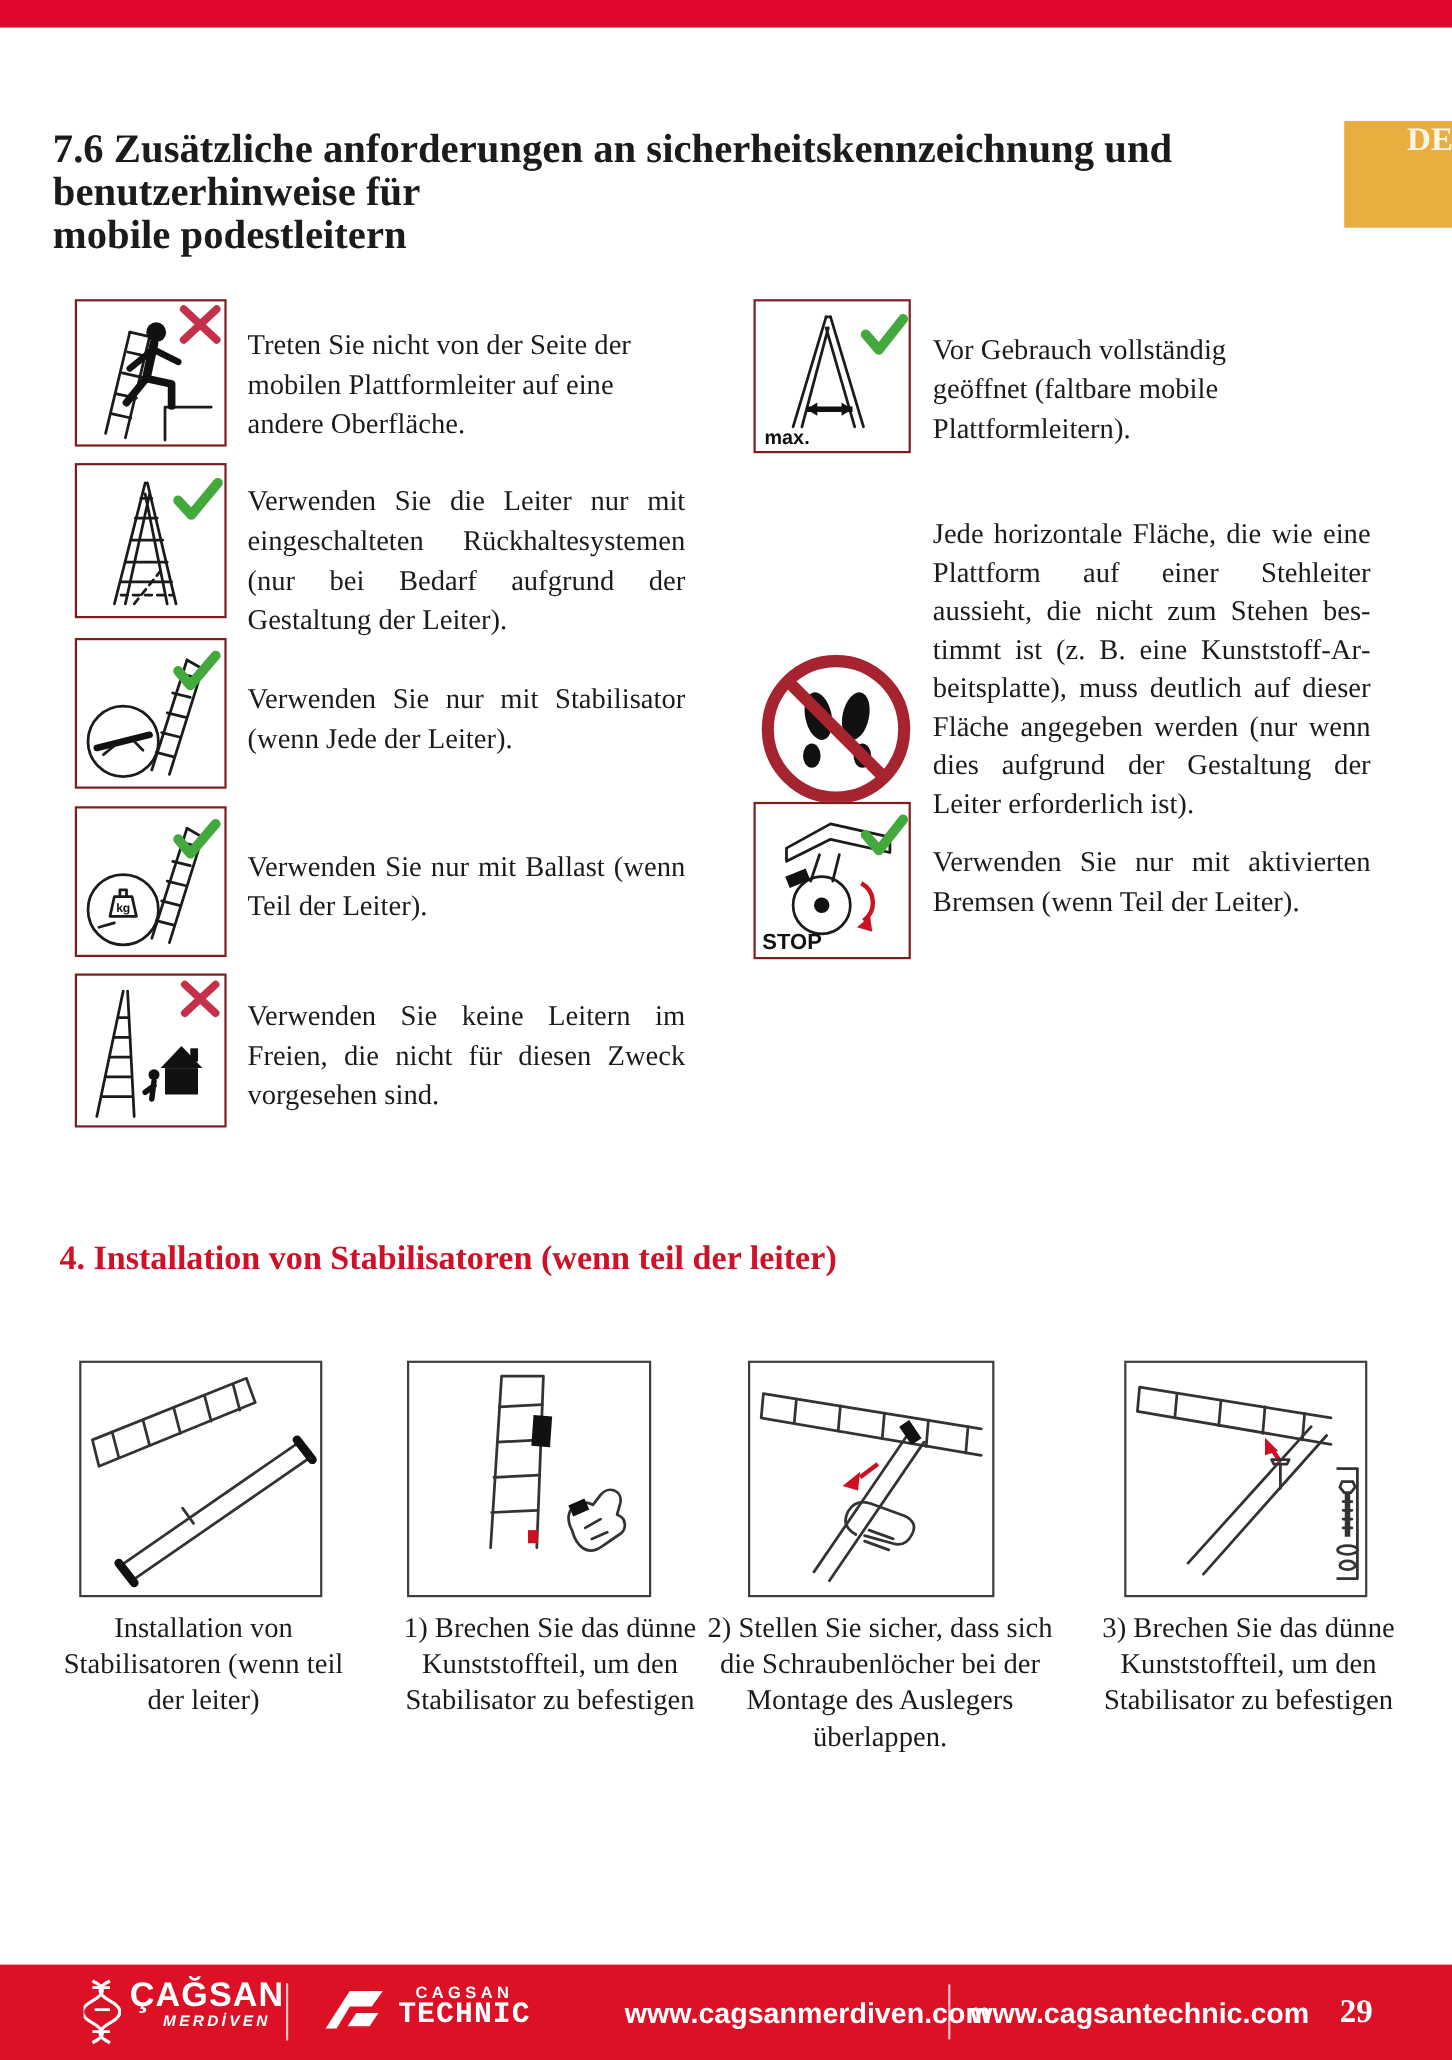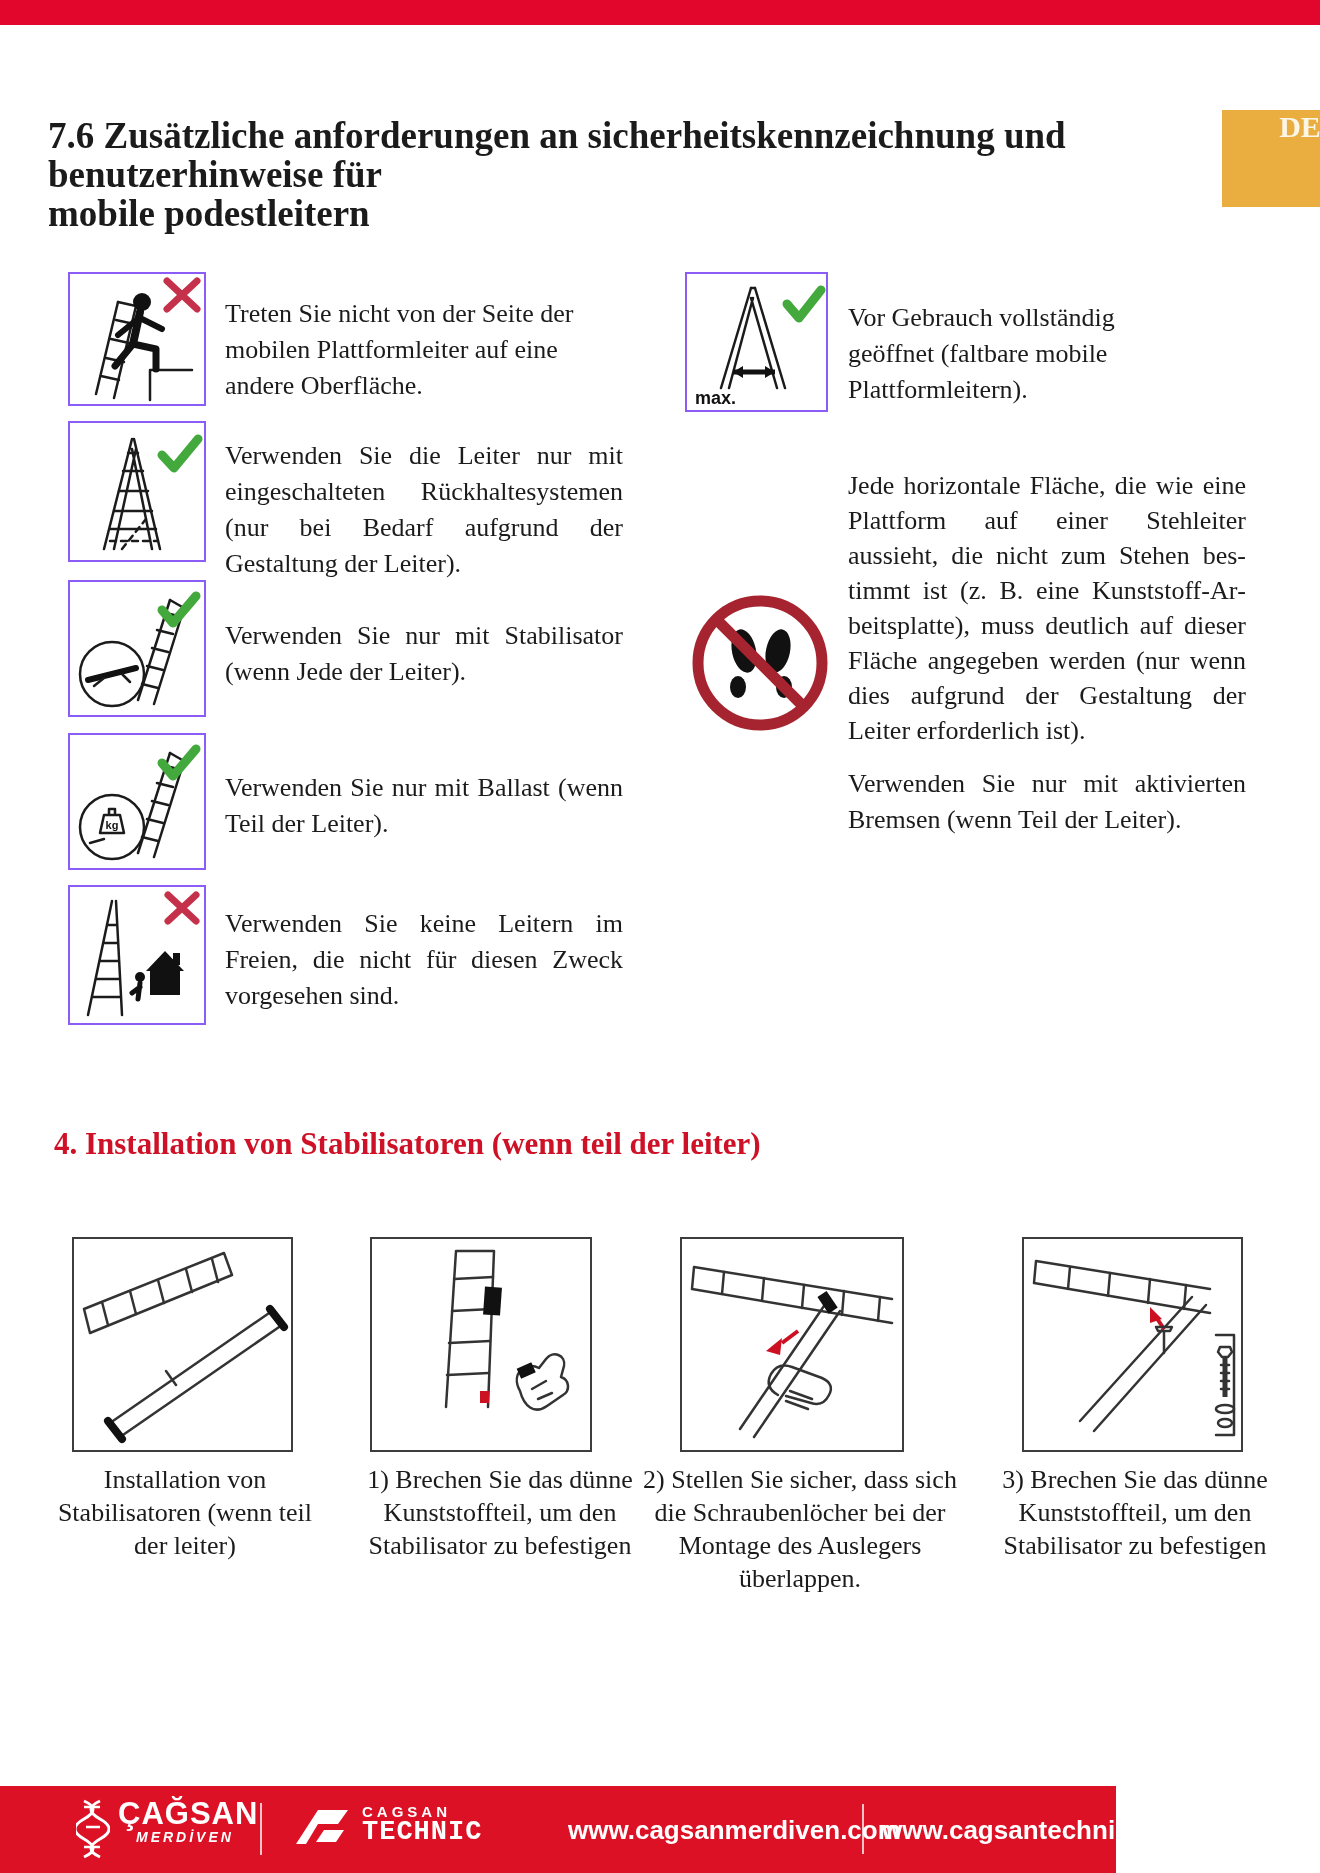--- a/index.html
+++ b/index.html
@@ -11,7 +11,7 @@
             font-weight:bold;font-size:30px;color:#FCF6E4;padding-left:36px;}
   .h76{position:absolute;left:48px;top:116px;width:1180px;font-weight:bold;font-size:37px;line-height:39px;}
   .h8{position:absolute;left:54px;top:1126px;font-weight:bold;font-size:31px;color:var(--accent-red,#CE1126);}
-  .iconbox{position:absolute;border:2px solid #8b5cf6;background:#fff;box-sizing:border-box;}
+  .iconbox{position:absolute;border:2px solid #7f1d1d;background:#fff;box-sizing:border-box;}
   .sign{position:absolute;}
   .para{position:absolute;font-size:26px;line-height:36px;text-align:justify;hyphens:manual;}
   .para.nj{text-align:left;}

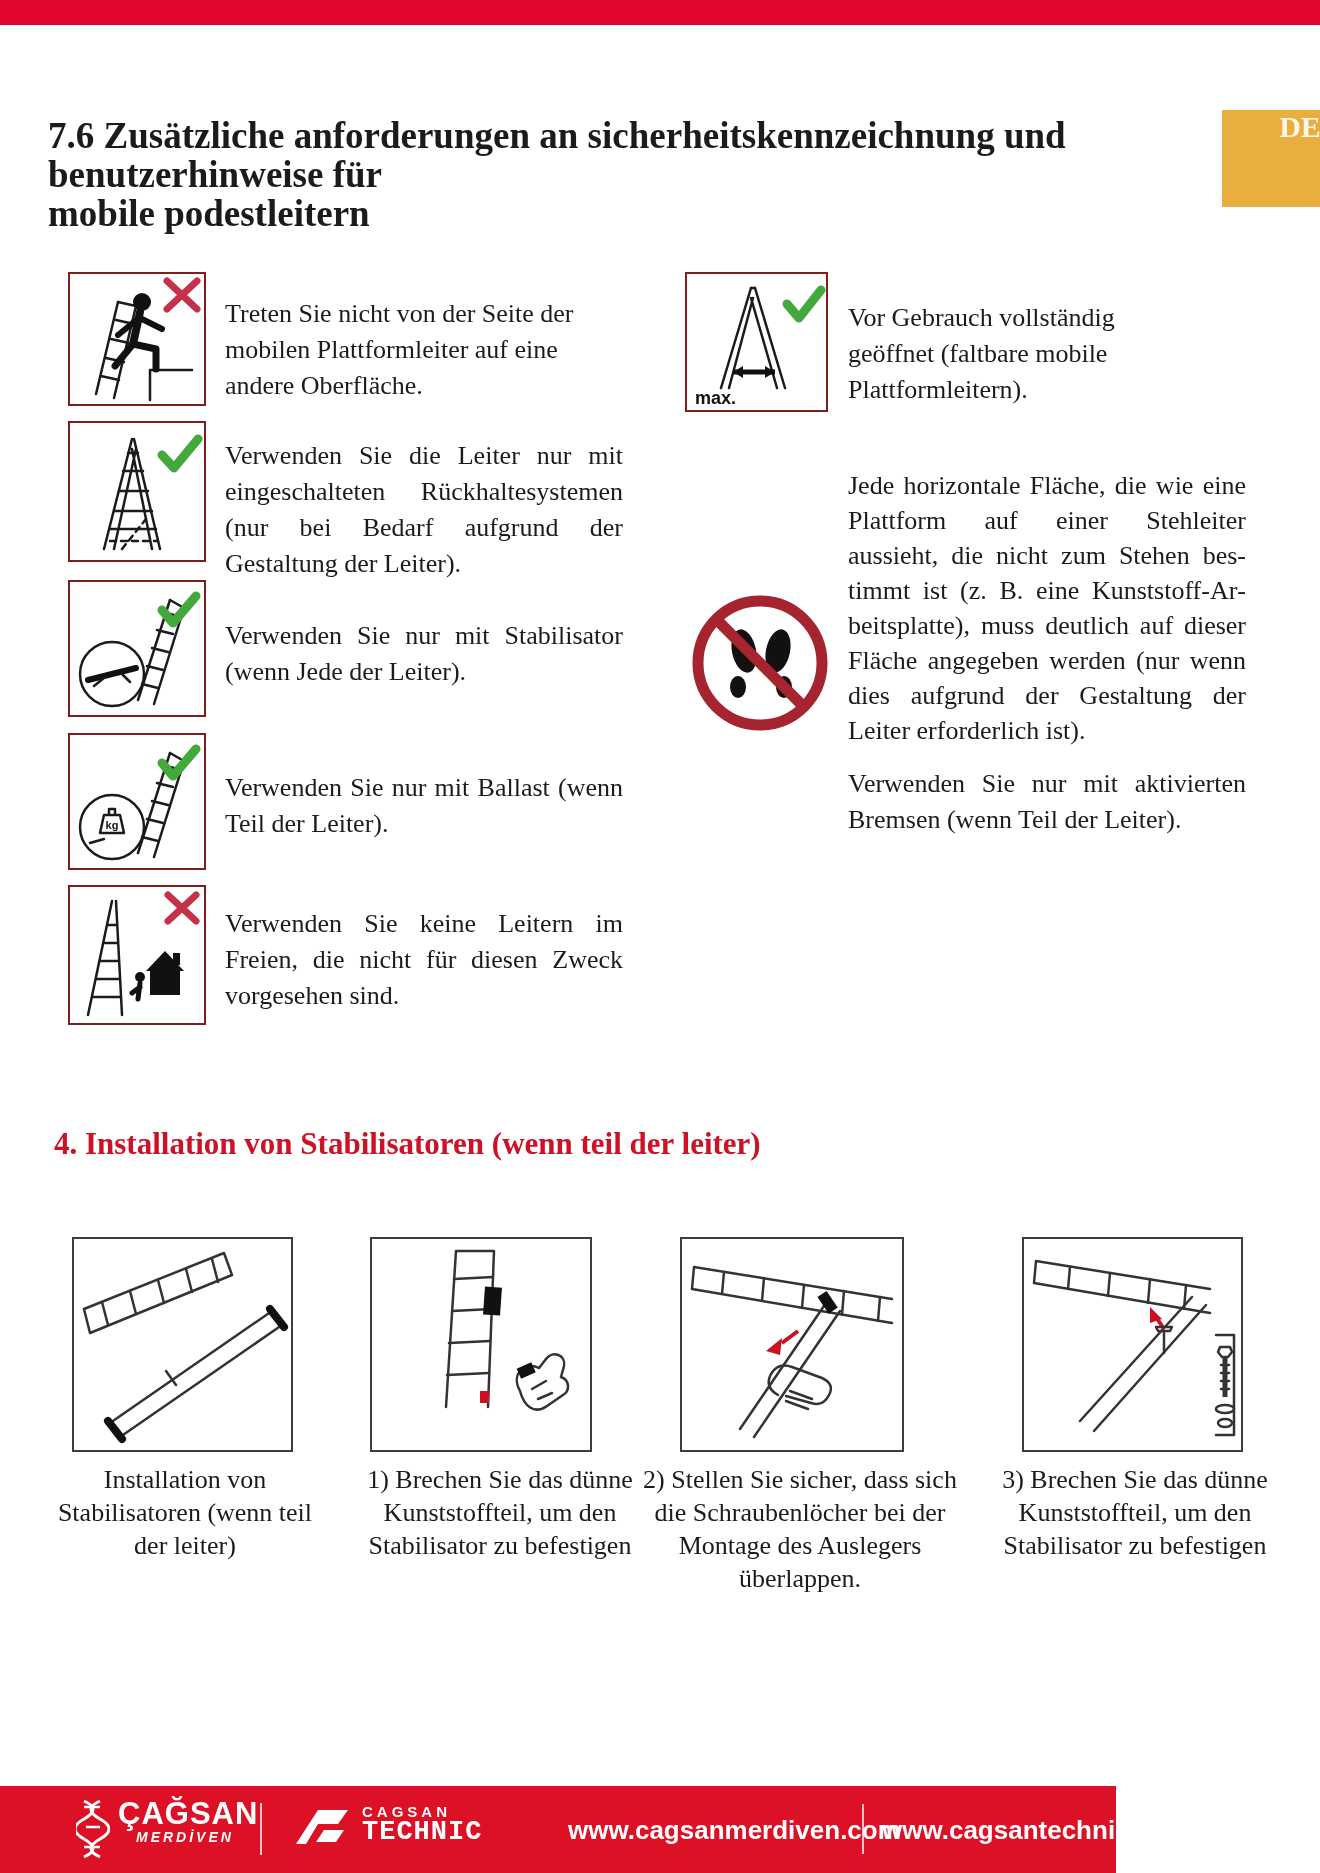--- a/index.html
+++ b/index.html
@@ -140,6 +140,19 @@
   </div>
   <div class="para rt" style="left:848px;top:468px;width:398px;">Jede horizontale Fläche, die wie eine Plattform auf einer Stehleiter aussieht, die nicht zum Stehen bes­timmt ist (z. B. eine Kunststoff-Ar­beitsplatte), muss deutlich auf die­ser Fläche angegeben werden (nur wenn dies aufgrund der Gestaltung der Leiter erforderlich ist).</div>
 
+  <div class="iconbox" style="left:685px;top:729px;width:143px;height:143px;">
+    <svg width="139" height="139" viewBox="0 0 139 139">
+      <path class="ink" d="M28 40 L68 18 L122 30 M28 52 L68 32 L122 44 M28 40 L28 52 M122 30 L122 44"></path>
+      <path class="ink" d="M58 46 L50 70 M76 46 L70 70"></path>
+      <circle class="ink" cx="60" cy="92" r="26"></circle>
+      <circle class="blk" cx="60" cy="92" r="7"></circle>
+      <rect class="blk" x="28" y="62" width="20" height="11" transform="rotate(-22 38 67)"></rect>
+      <path d="M96 72 a 20 20 0 0 1 2 34" stroke="var(--step-red,#CC1122)" stroke-width="4" fill="none"></path>
+      <path class="red" d="M104 102 L92 112 L106 116 Z"></path>
+      <text class="lbl" x="6" y="132" font-size="20">STOP</text>
+      <path class="chk" d="M100 28 L112 42 L134 14"></path>
+    </svg>
+  </div>
   <div class="para" style="left:848px;top:766px;width:398px;">Verwenden Sie nur mit aktivier­ten Bremsen (wenn Teil der Lei­ter).</div>
 
   <div class="h8">4. Installation von Stabilisatoren (wenn teil der leiter)</div>

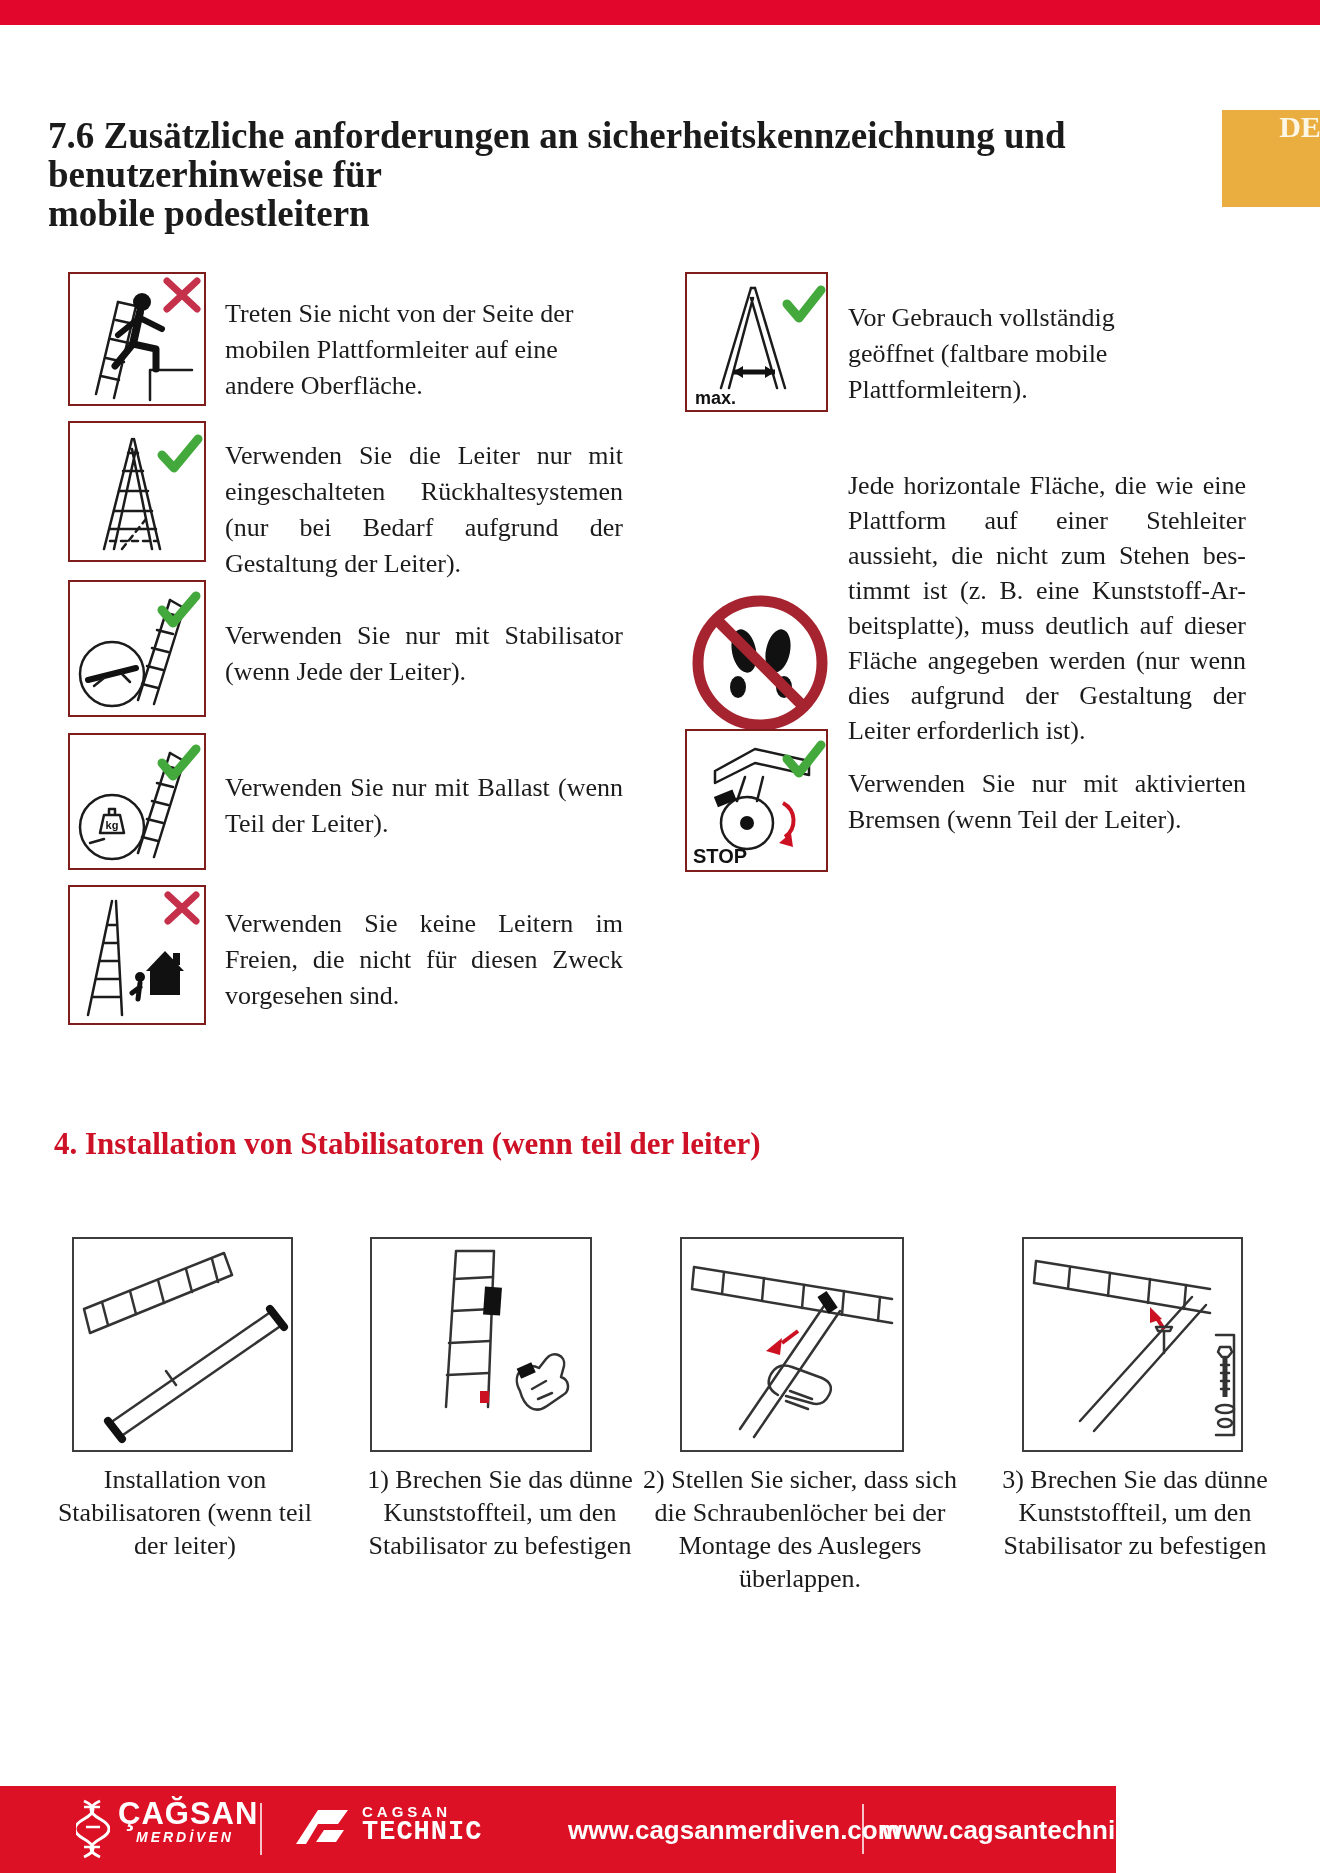--- a/index.html
+++ b/index.html
@@ -18,8 +18,8 @@
   .rt{line-height:35px;}
   .caption{position:absolute;top:1463px;font-size:26px;line-height:33px;text-align:center;}
   .panel{position:absolute;top:1237px;border:2px solid #3d3d3d;background:#fff;box-sizing:border-box;}
-  .footer{position:absolute;left:0;top:1786px;width:1116px;height:87px;background:var(--footer-bg,#DC1126);color:#fff;
-          font-family:"Liberation Sans",sans-serif;}
+  .footer{position:absolute;left:0;top:1786px;width:1320px;height:87px;background:var(--footer-bg,#DC1126);color:#fff;
+          font-family:"Liberation Sans",sans-serif;text-align:center;}
   .f-abs{position:absolute;}
   .brand1-name{font-size:31px;font-weight:800;letter-spacing:1px;line-height:30px;}
   .brand1-sub{font-size:14px;font-weight:bold;font-style:italic;letter-spacing:3px;margin-left:18px;}

